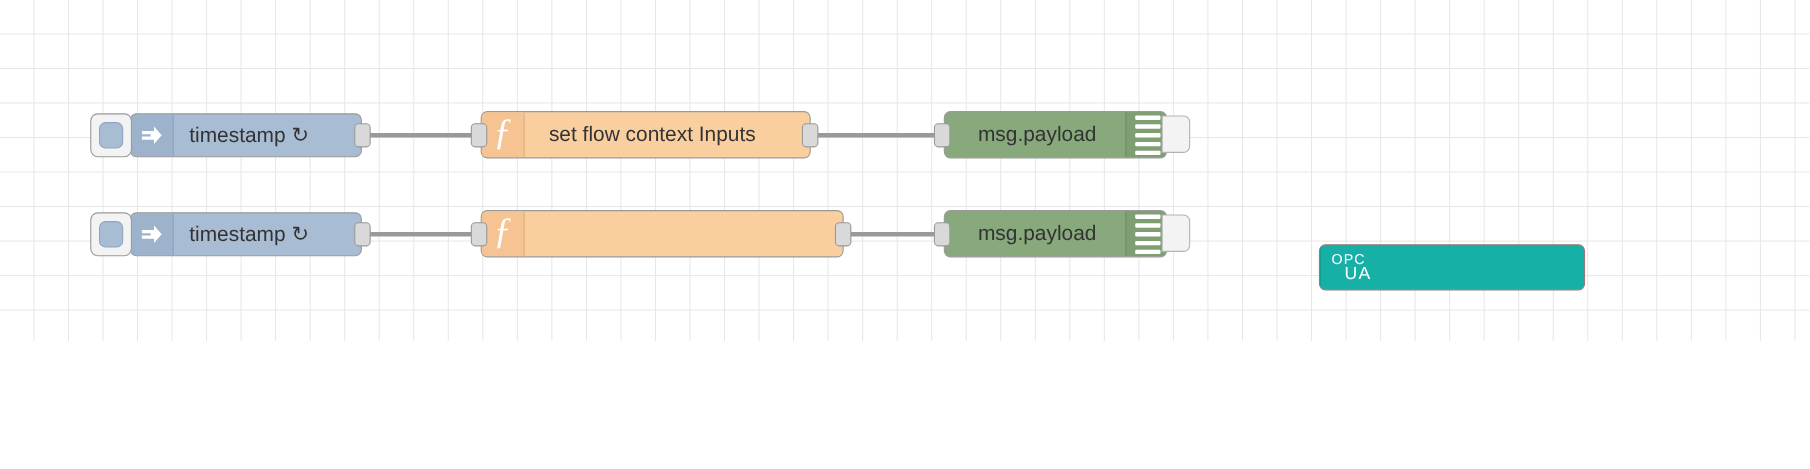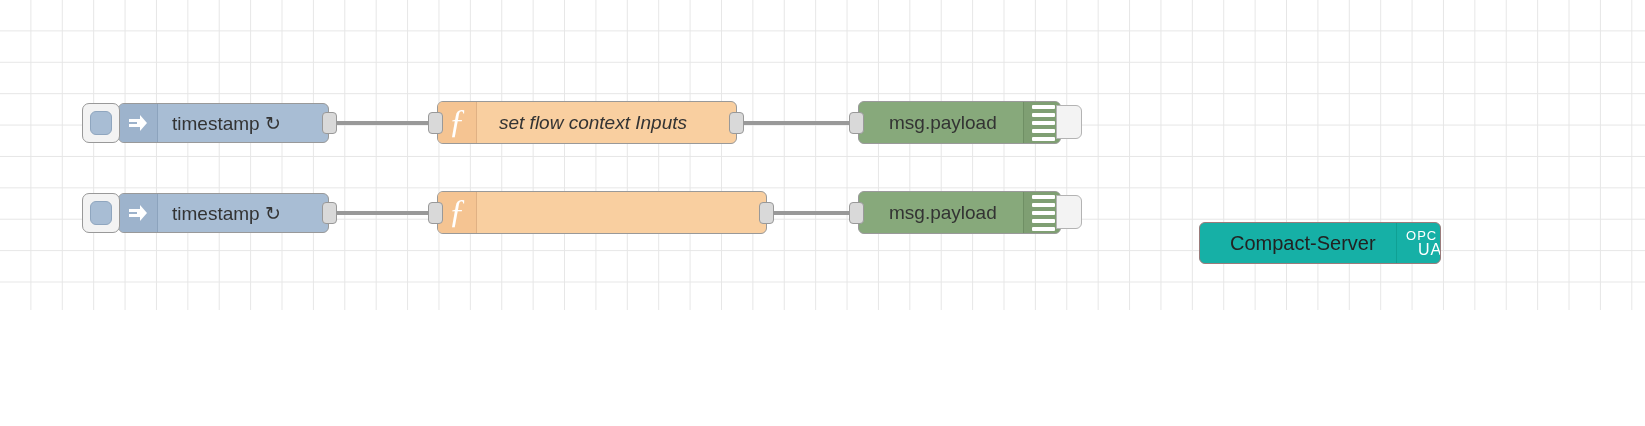--- a/index.html
+++ b/index.html
@@ -125,7 +125,6 @@
   .node-function .node-label {
     padding-left: 22px;
     padding-right: 18px;
-    font-style: italic;
   }
 
   

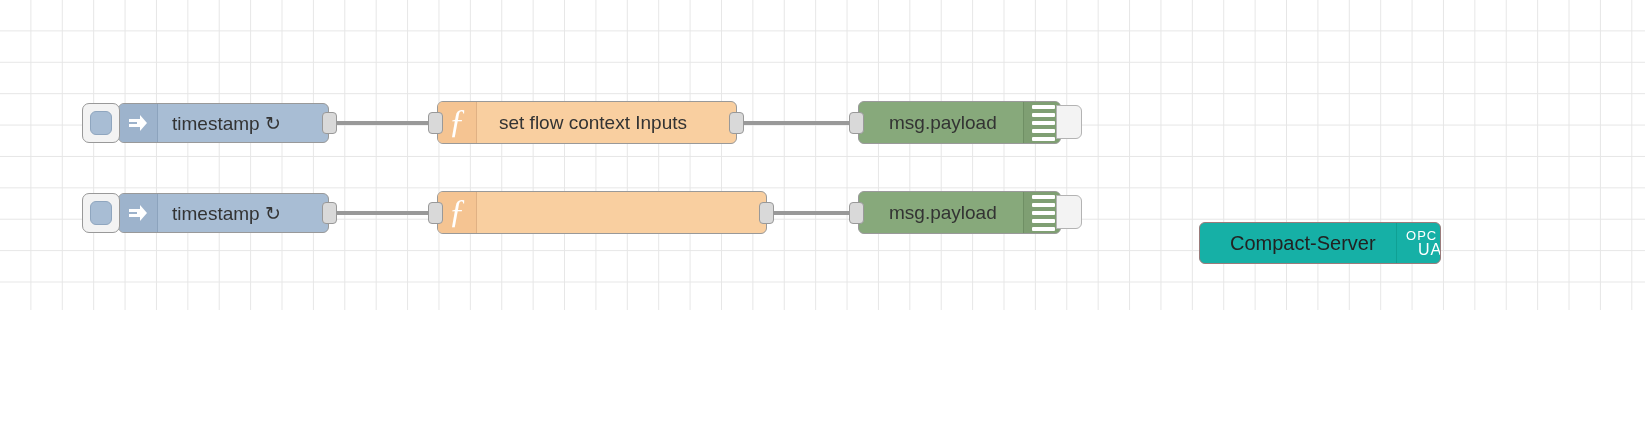--- a/index.html
+++ b/index.html
@@ -266,7 +266,6 @@
   </div>
 
   <div class="node node-opcua" style="left:1199px; top:222px; width:242px; height:42px;">
-    <div class="node-label">Compact-Server</div>
     <div class="opcua-icon-box">
       <div class="opc-top">OPC</div>
       <div class="opc-bot">UA</div>

